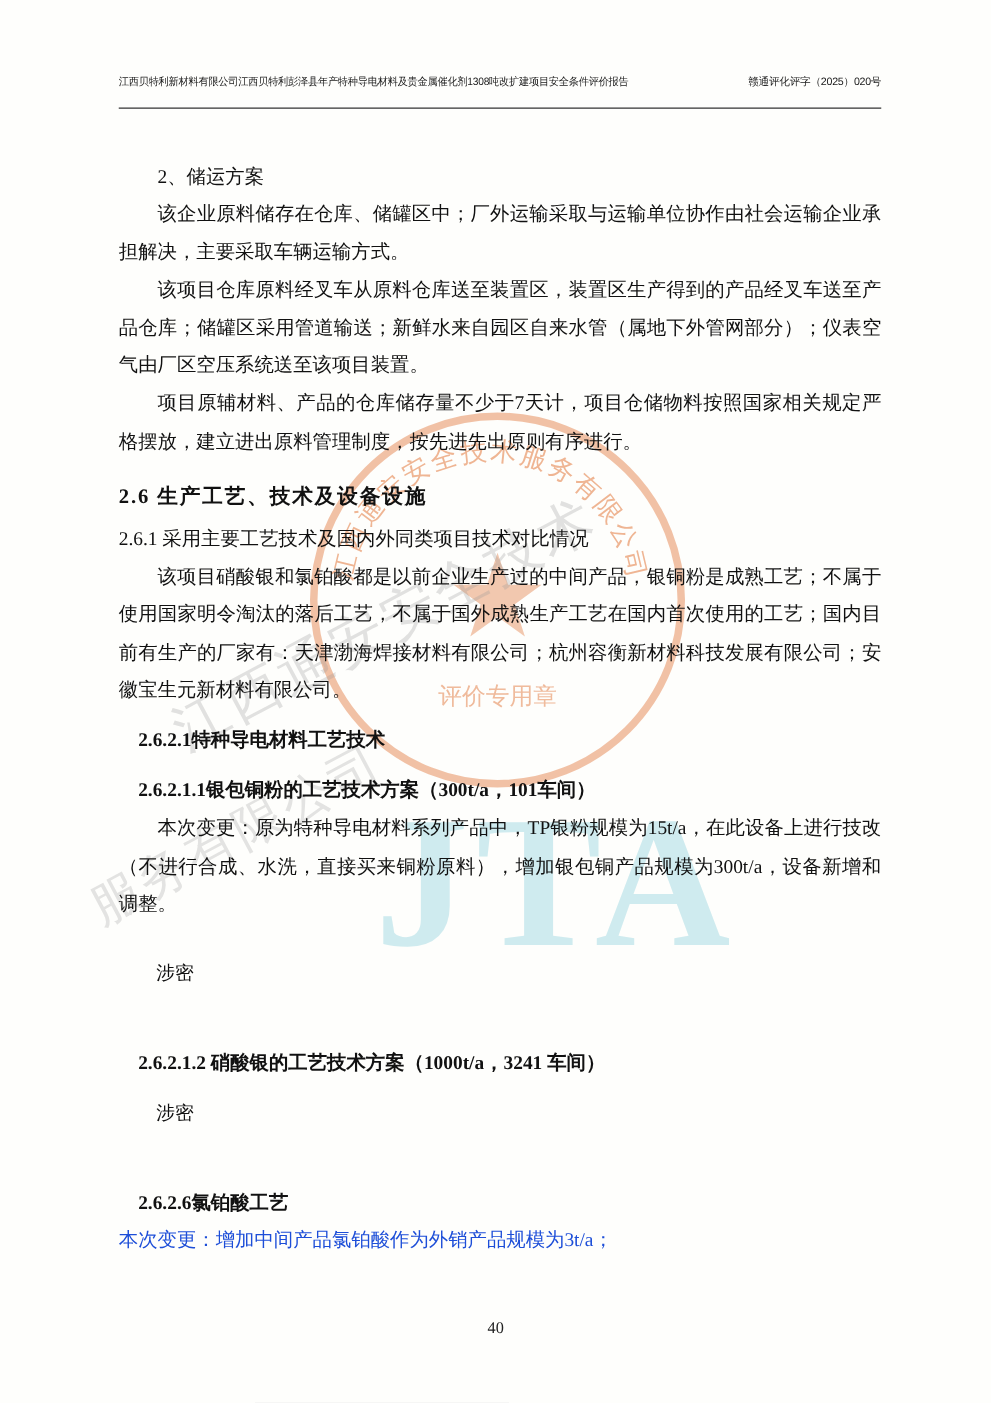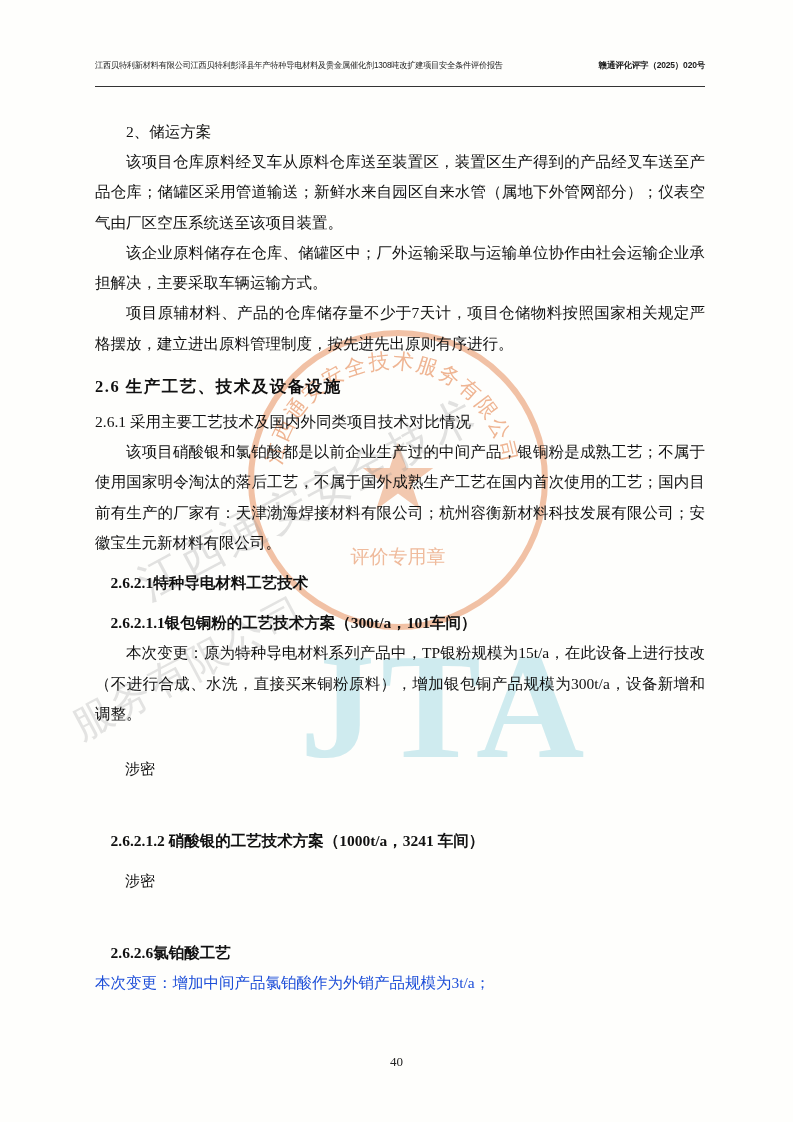--- a/index.html
+++ b/index.html
@@ -45,7 +45,7 @@
   .header-right {
     white-space: nowrap;
     font-family: "Liberation Sans", sans-serif;
-    font-weight: bold;
+    font-weight: normal;
   }
   
   .body {

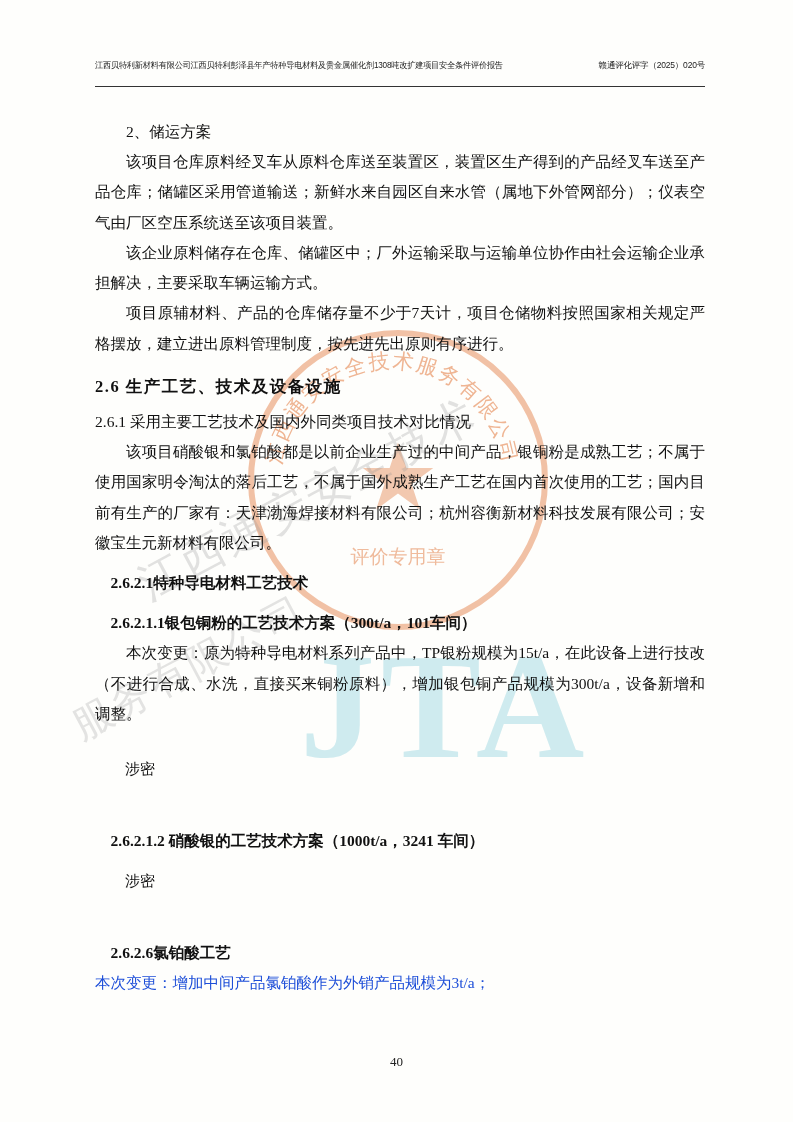--- a/index.html
+++ b/index.html
@@ -49,7 +49,7 @@
   }
   
   .body {
-    margin-top: 30px;
+    margin-top: 40px;
     font-size: 15.5px;
     line-height: 1.95;
   }

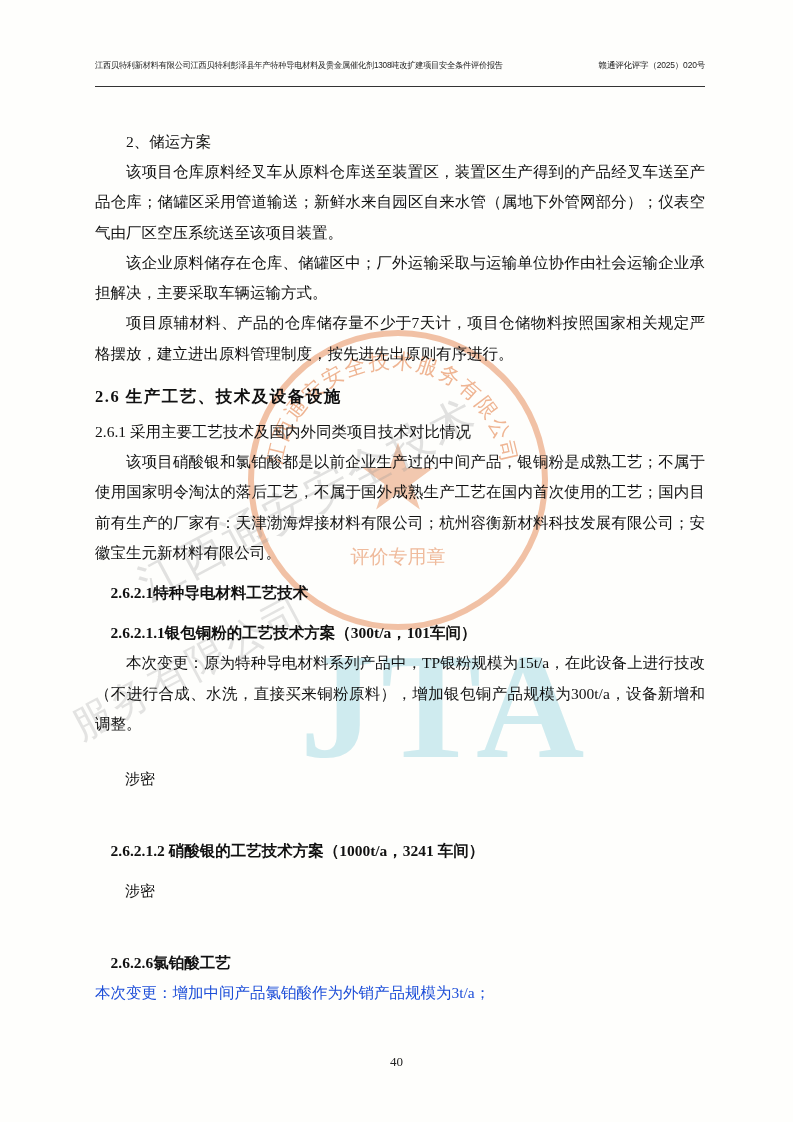--- a/index.html
+++ b/index.html
@@ -223,8 +223,8 @@
     <div class="body">
 
       <p class="para">2、储运方案</p>
+      <p class="para">该企业原料储存在仓库、储罐区中；厂外运输采取与运输单位协作由社会运输企业承担解决，主要采取车辆运输方式。</p>
       <p class="para">该项目仓库原料经叉车从原料仓库送至装置区，装置区生产得到的产品经叉车送至产品仓库；储罐区采用管道输送；新鲜水来自园区自来水管（属地下外管网部分）；仪表空气由厂区空压系统送至该项目装置。</p>
-      <p class="para">该企业原料储存在仓库、储罐区中；厂外运输采取与运输单位协作由社会运输企业承担解决，主要采取车辆运输方式。</p>
       <p class="para">项目原辅材料、产品的仓库储存量不少于7天计，项目仓储物料按照国家相关规定严格摆放，建立进出原料管理制度，按先进先出原则有序进行。</p>
 
       <h2 class="sec">2.6 生产工艺、技术及设备设施</h2>

